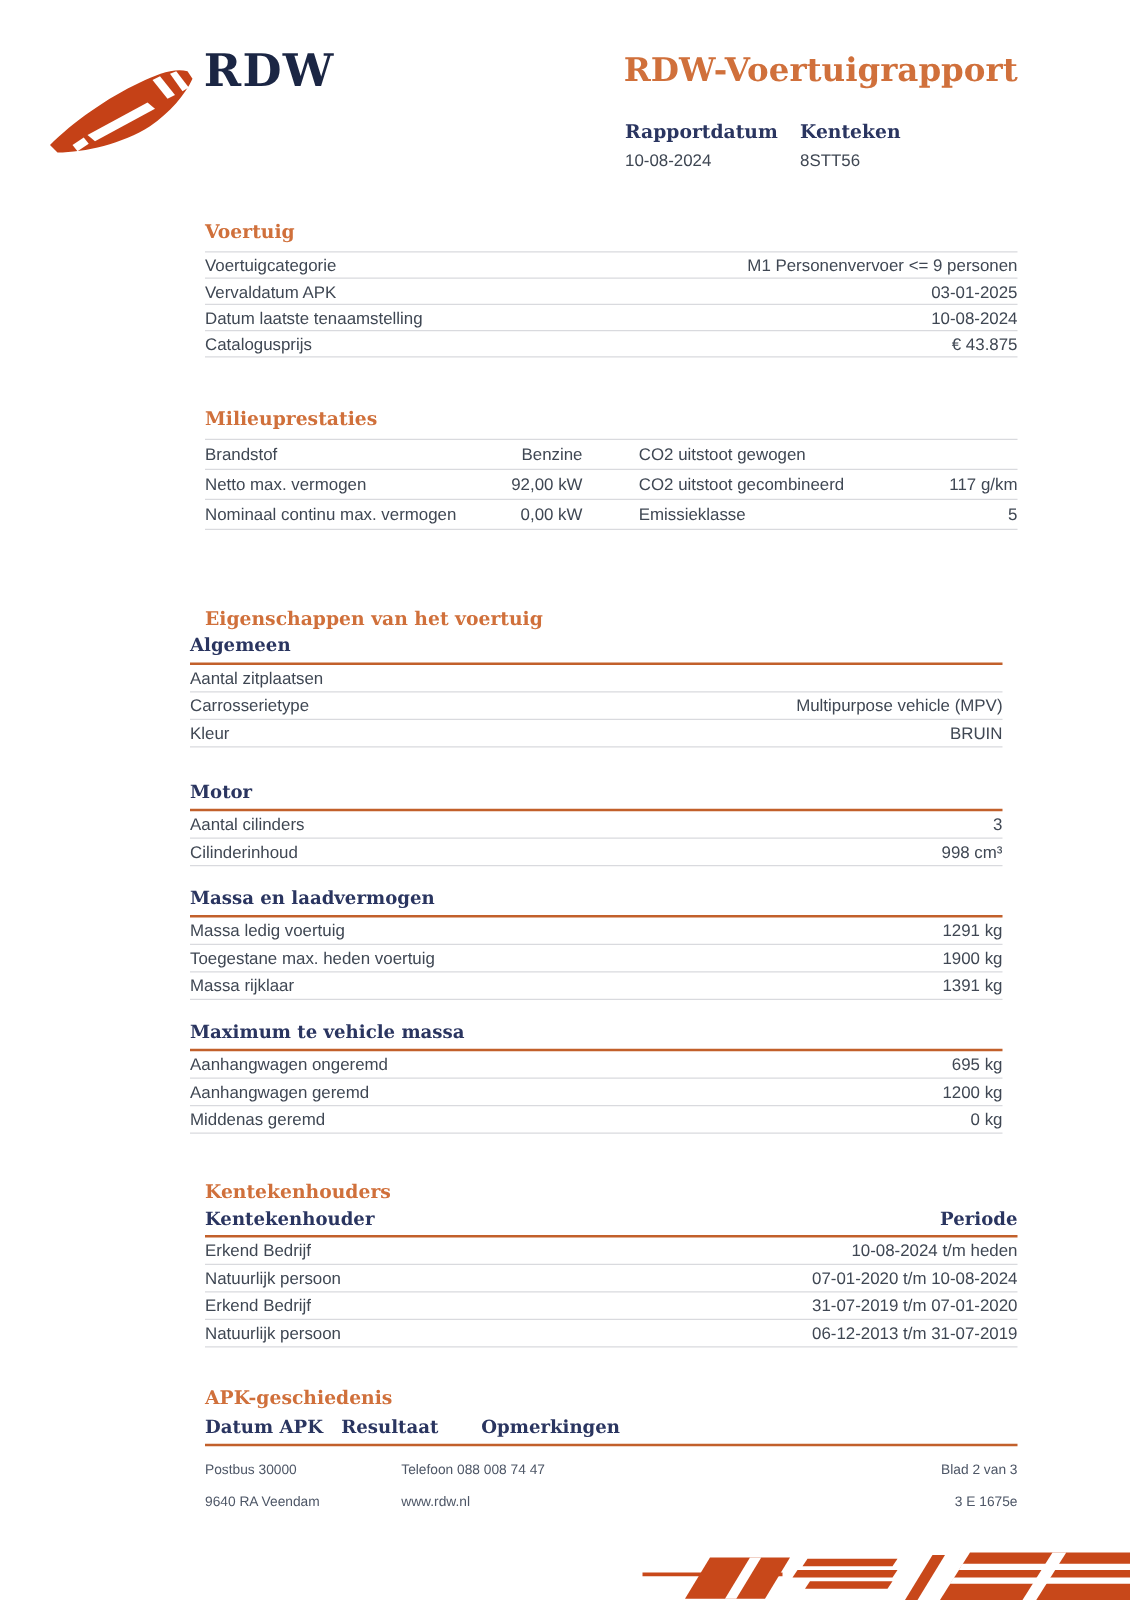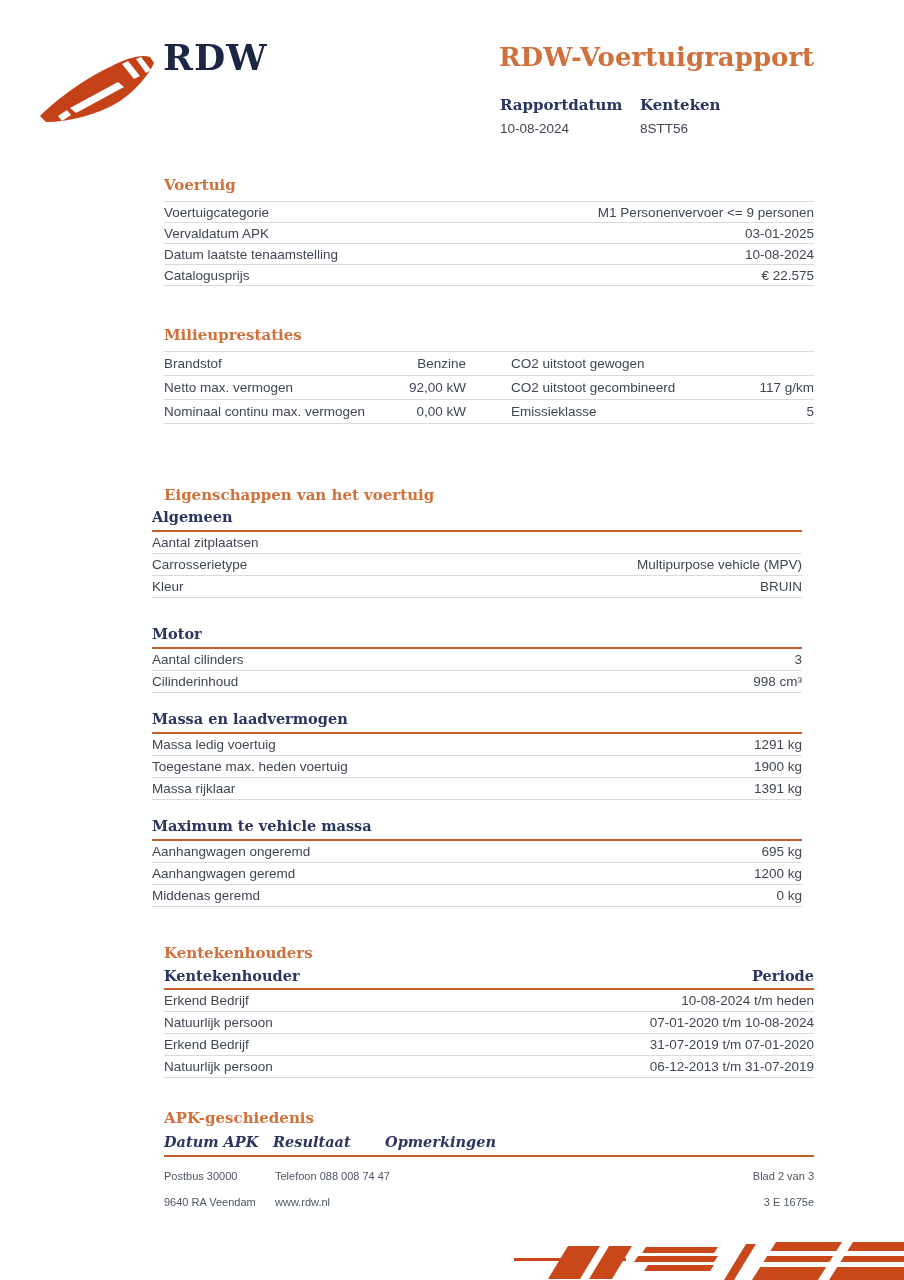--- a/index.html
+++ b/index.html
@@ -111,7 +111,7 @@
       </div>
       <div class="r">
         <span class="lbl">Catalogusprijs</span>
-        <span class="val">€ 22.575</span>
+        <span class="val">€ 43.875</span>
       </div>
     </div>
   </div>

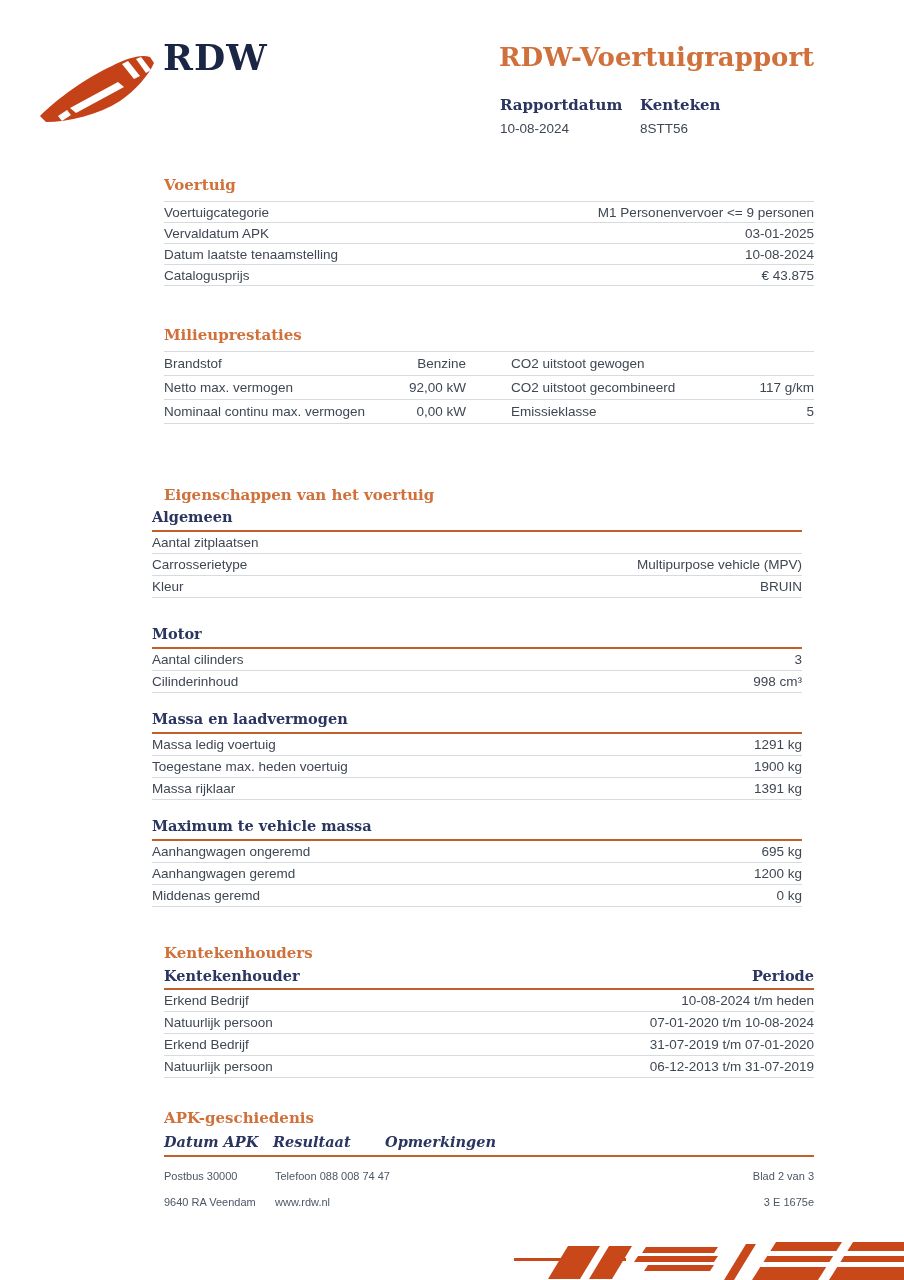--- a/index.html
+++ b/index.html
@@ -57,7 +57,7 @@
   
   .apk-head{display:grid;grid-template-columns:109px 112px 1fr;margin-top:6px;padding-bottom:5px;
             border-bottom:2px solid var(--orange-rule);
-            font-family:"DejaVu Serif","Liberation Serif",serif;font-weight:700;font-size:14.5px;color:var(--navy);font-style:italic;}
+            font-family:"DejaVu Serif","Liberation Serif",serif;font-weight:700;font-size:14.5px;color:var(--navy);}
 
   
   .footer{position:absolute;left:164px;top:1170px;width:650px;display:grid;row-gap:14px;

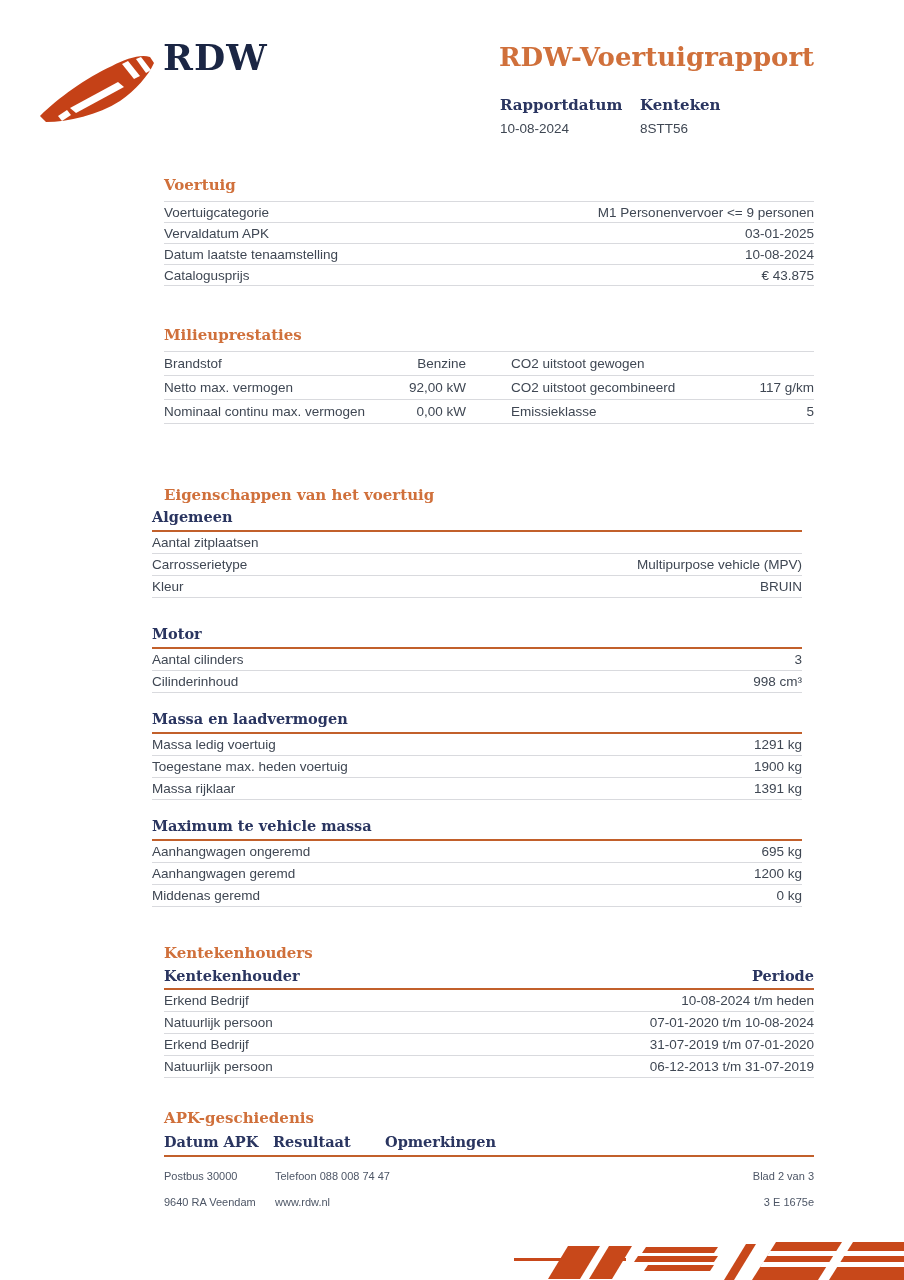--- a/index.html
+++ b/index.html
@@ -62,7 +62,7 @@
   
   .footer{position:absolute;left:164px;top:1170px;width:650px;display:grid;row-gap:14px;
           font-size:11px;color:var(--footer-text);}
-  .f-line{display:grid;grid-template-columns:111px 1fr auto;align-items:baseline;}
+  .f-line{display:grid;grid-template-columns:111px 1fr auto;align-items:baseline;gap:46px;}
   .f-right{text-align:right;}
 
   .decoration{position:absolute;left:500px;top:1224px;width:404px;height:56px;}

